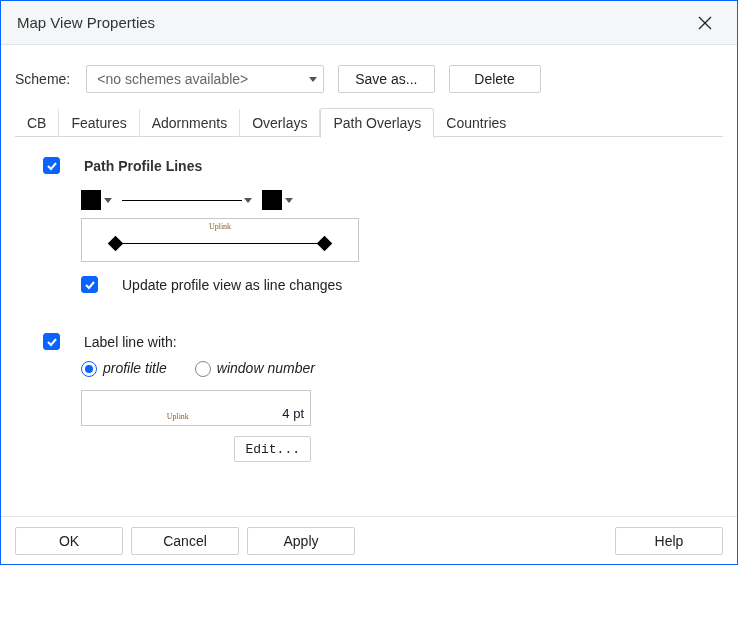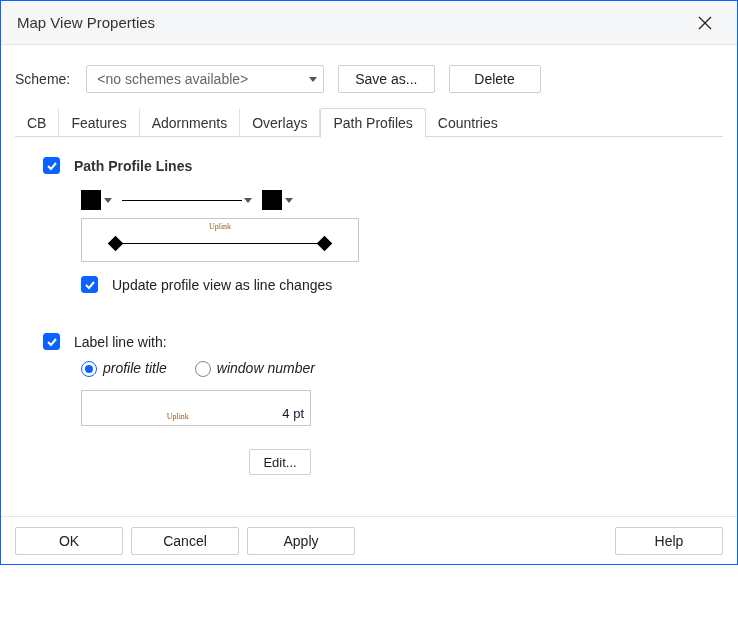--- a/index.html
+++ b/index.html
@@ -169,7 +169,7 @@
       <div class="tab">Features</div>
       <div class="tab">Adornments</div>
       <div class="tab">Overlays</div>
-      <div class="tab active">Path Profiles</div>
+      <div class="tab active">Path Overlays</div>
       <div class="tab" style="border-right:none">Countries</div>
     </div>
 

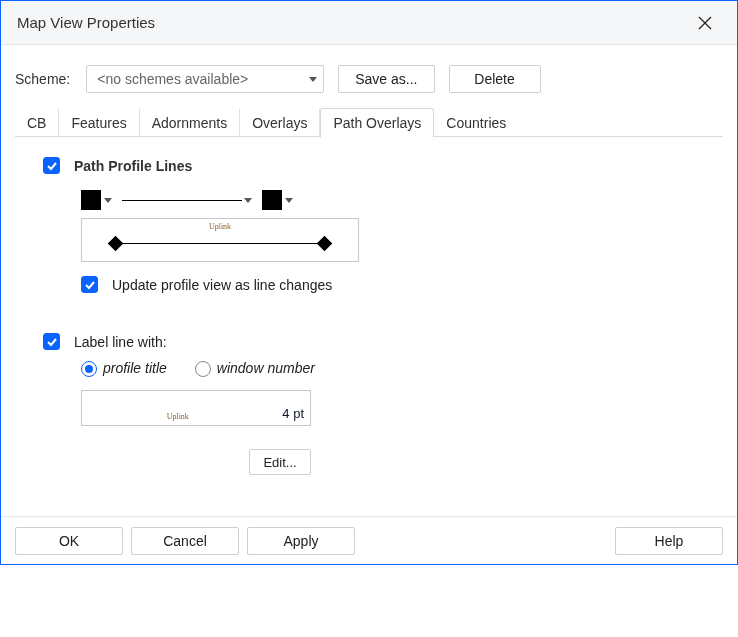--- a/index.html
+++ b/index.html
@@ -54,7 +54,7 @@
 
   .tabpanel { flex:1 1 auto; padding:20px 28px 10px 28px; position:relative; }
 
-  .cb-row { display:flex; align-items:center; gap:14px; }
+  .cb-row { display:flex; align-items:center; gap:24px; }
   .cb {
     width:17px; height:17px; border-radius:3px; display:inline-flex;
     align-items:center; justify-content:center; cursor:pointer;

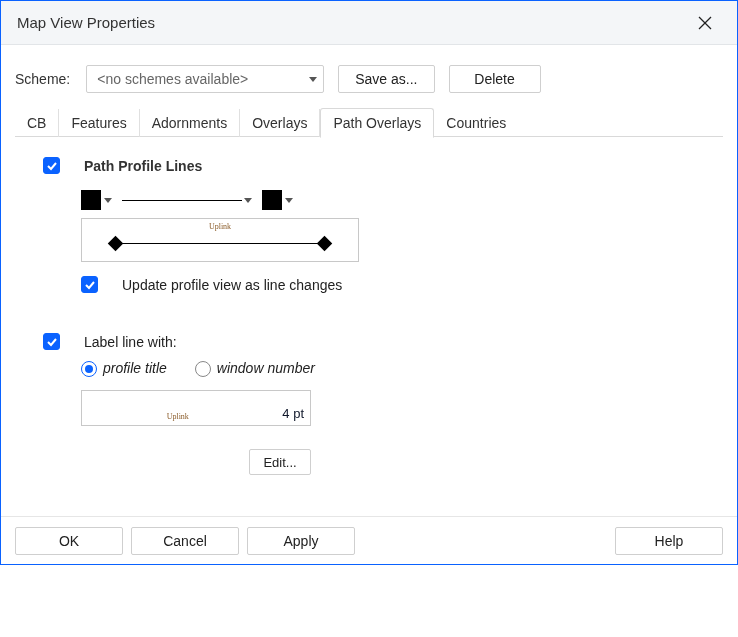--- a/index.html
+++ b/index.html
@@ -119,7 +119,7 @@
     position:absolute; right:6px; bottom:4px; font-size:13px; color:#0f172a;
   }
 
-  .edit-row { margin:23px 0 0 38px; width:230px; display:flex; justify-content:flex-end; }
+  .edit-row { margin:10px 0 0 38px; width:230px; display:flex; justify-content:flex-end;font-family:Liberation Mono, monospace; }
   .small-btn {
     height:26px; min-width:62px; padding:0 10px;
     border:1px solid #cfcfcf; background:#fff;

